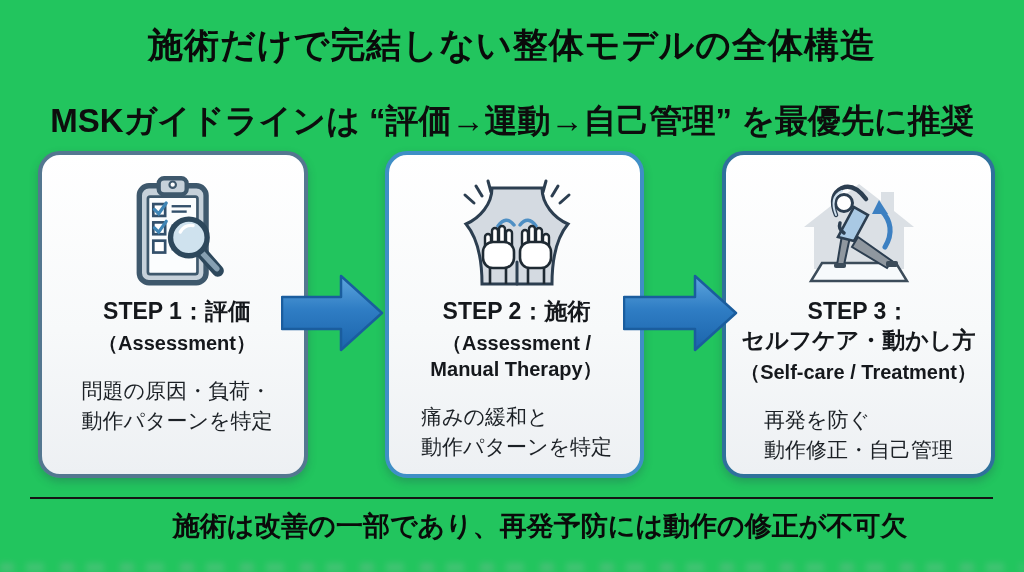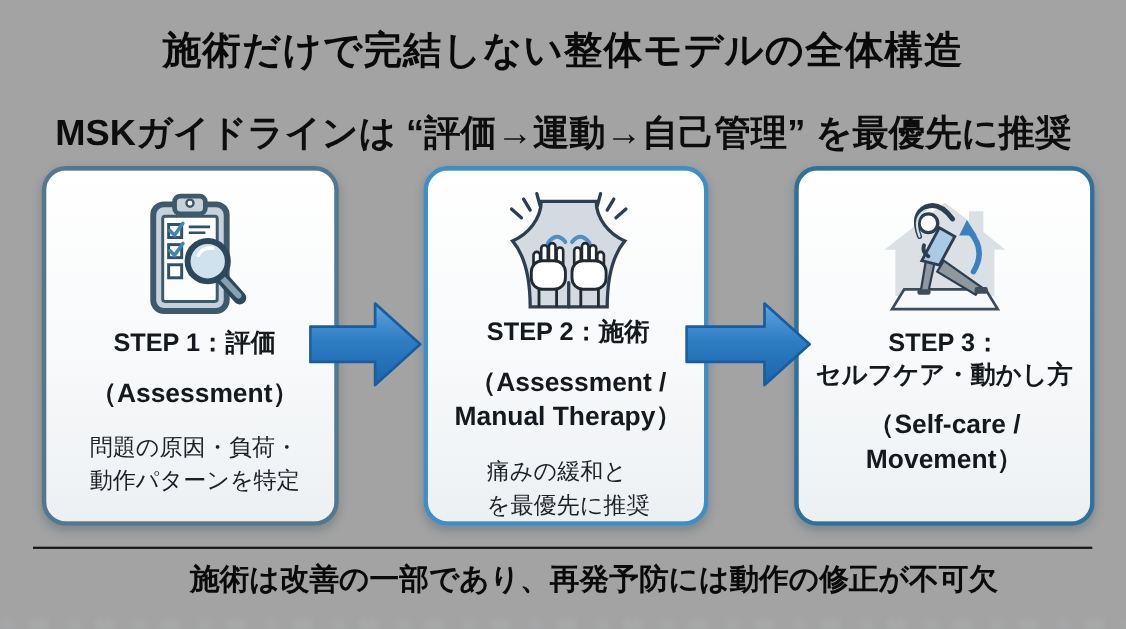--- a/index.html
+++ b/index.html
@@ -4,7 +4,7 @@
 <style>
   html,body{margin:0;padding:0;background:#ffffff;}
   .slide{
-    position:relative;width:1024px;height:572px;overflow:hidden;background:#a3a3a3;
+    position:relative;width:1024px;height:572px;overflow:hidden;background:#22c55e;
     font-family:"Liberation Sans","DejaVu Sans",sans-serif;color:#111;
   }
   .title{

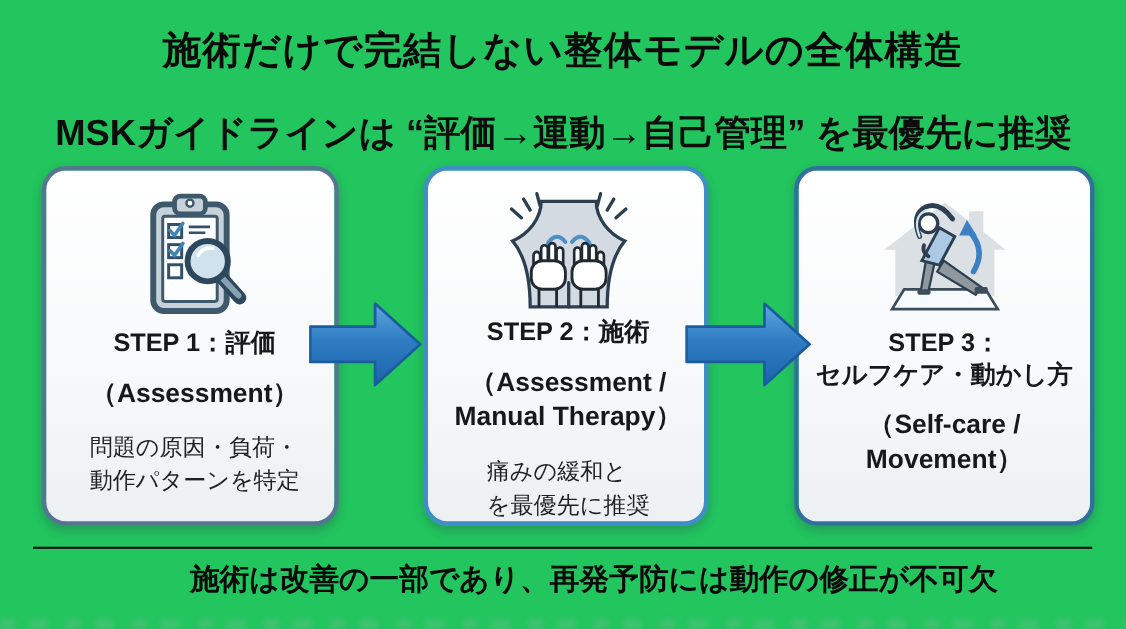--- a/index.html
+++ b/index.html
@@ -133,7 +133,7 @@
 を最優先に推奨</div>
   </section>
 
-  <section class="card card3" style="border-color: rgb(47, 113, 155); border-radius: 21px;">
+  <section class="card card3" style="border-color: rgb(47, 113, 155);">
     <div class="icon-wrap">
       <svg width="156" height="112" viewBox="0 0 150 112" aria-hidden="true">
         <path d="M30,94 L30,52 L20,52 L75,9 L97,26 L97,17 L110,17 L110,36 L130,52 L120,52 L120,94 Z" fill="#dbe0e5"></path>

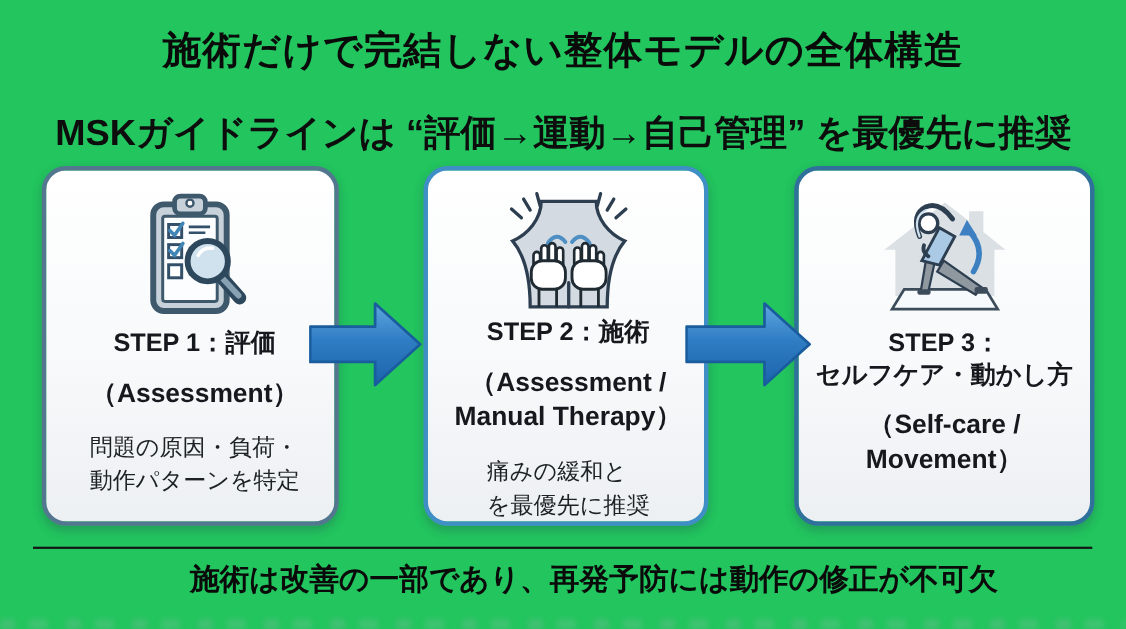--- a/index.html
+++ b/index.html
@@ -32,8 +32,8 @@
     white-space:pre-line;color:#15181c;
   }
   .card-subtitle{
-    font-size:24px;font-weight:bold;line-height:1.3;text-align:center;
-    white-space:pre-line;color:#15181c;margin-top:16px;
+    font-size:20px;font-weight:bold;line-height:1.3;text-align:center;
+    white-space:pre-line;color:#15181c;margin-top:4px;
   }
   .card-body{
     font-size:21px;line-height:1.45;text-align:left;white-space:pre-line;

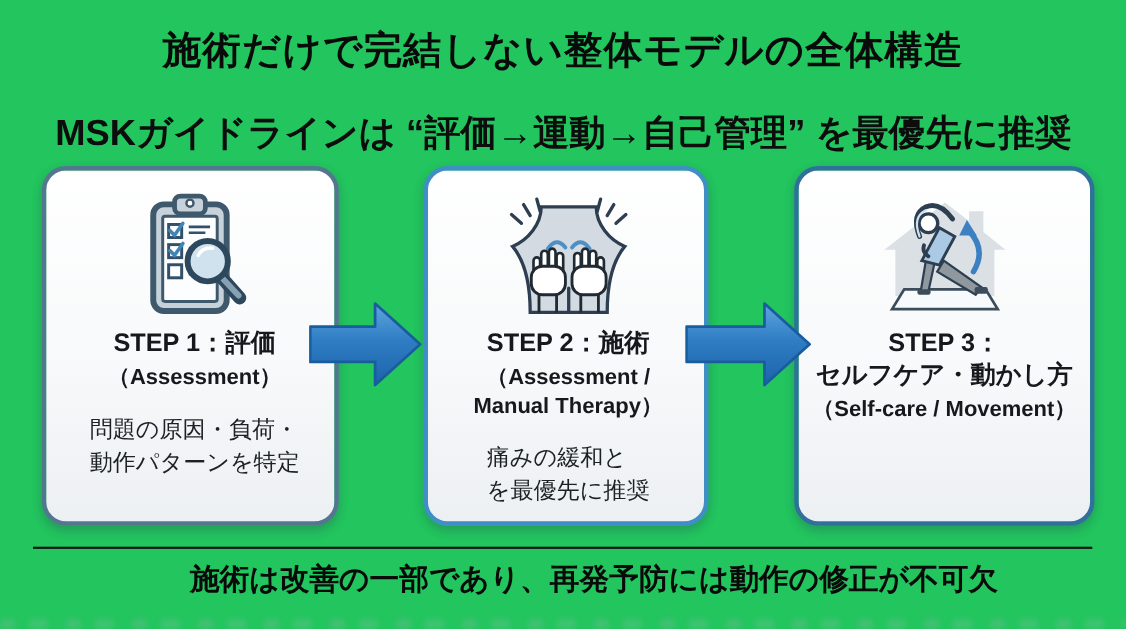--- a/index.html
+++ b/index.html
@@ -153,7 +153,7 @@
     </div>
     <div class="card-title">STEP 3：
 セルフケア・動かし方</div>
-    <div class="card-subtitle">（Self-care / Movement）</div>
+    <div class="card-subtitle">（Self-care / Treatment）</div>
   </section>
 
   <svg class="arrow arrow1" width="104" height="80" viewBox="0 0 104 80">

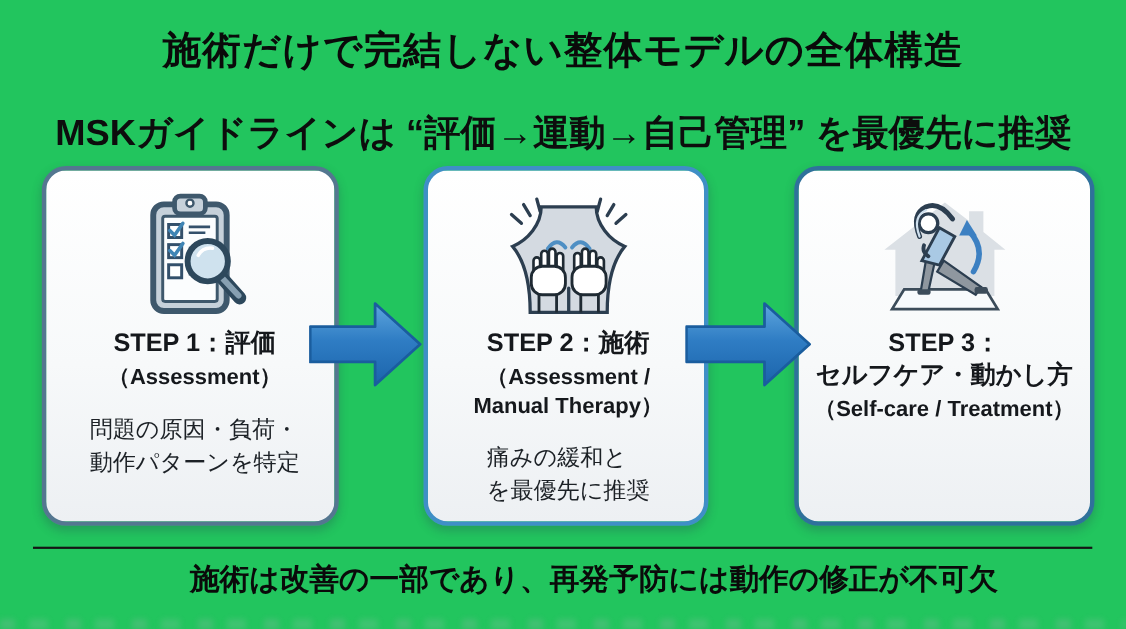--- a/index.html
+++ b/index.html
@@ -130,7 +130,7 @@
     <div class="card-subtitle">（Assessment /
 Manual Therapy）</div>
     <div class="card-body">痛みの緩和と
-を最優先に推奨</div>
+動作パターンを特定</div>
   </section>
 
   <section class="card card3" style="border-color: rgb(47, 113, 155);">

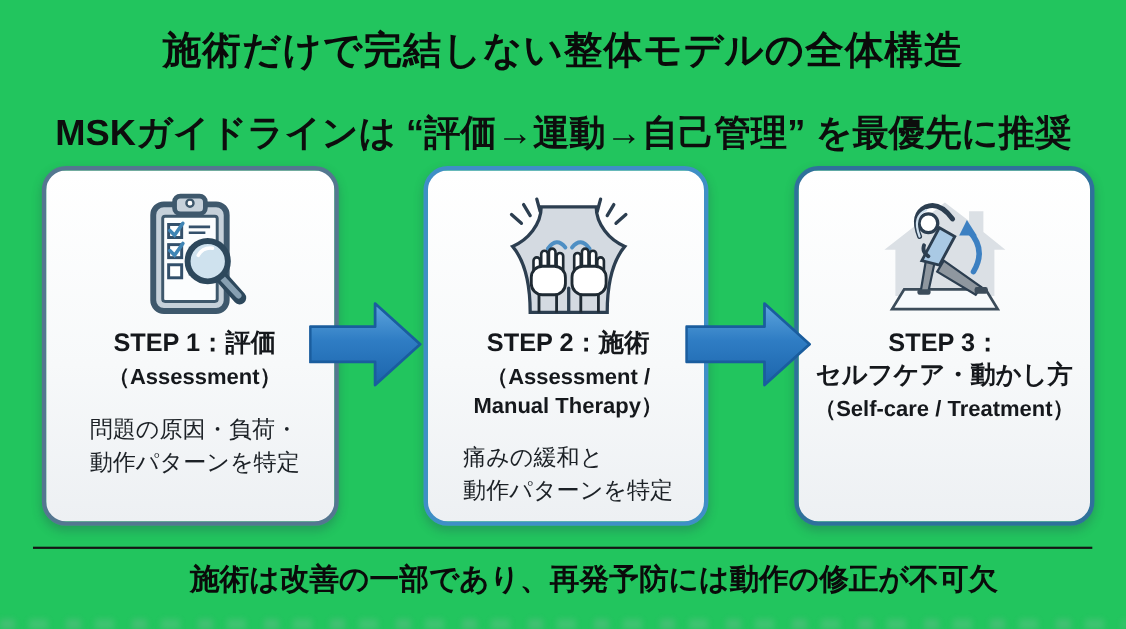--- a/index.html
+++ b/index.html
@@ -154,6 +154,8 @@
     <div class="card-title">STEP 3：
 セルフケア・動かし方</div>
     <div class="card-subtitle">（Self-care / Treatment）</div>
+    <div class="card-body">再発を防ぐ
+動作修正・自己管理</div>
   </section>
 
   <svg class="arrow arrow1" width="104" height="80" viewBox="0 0 104 80">

